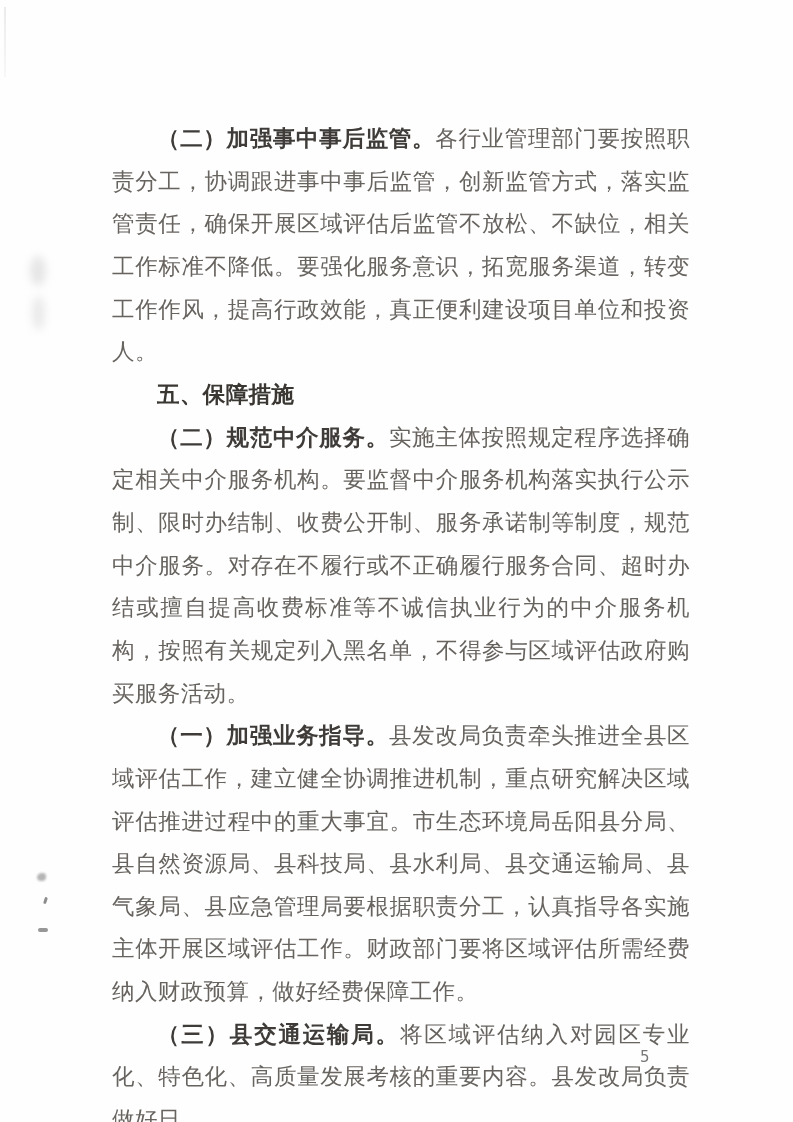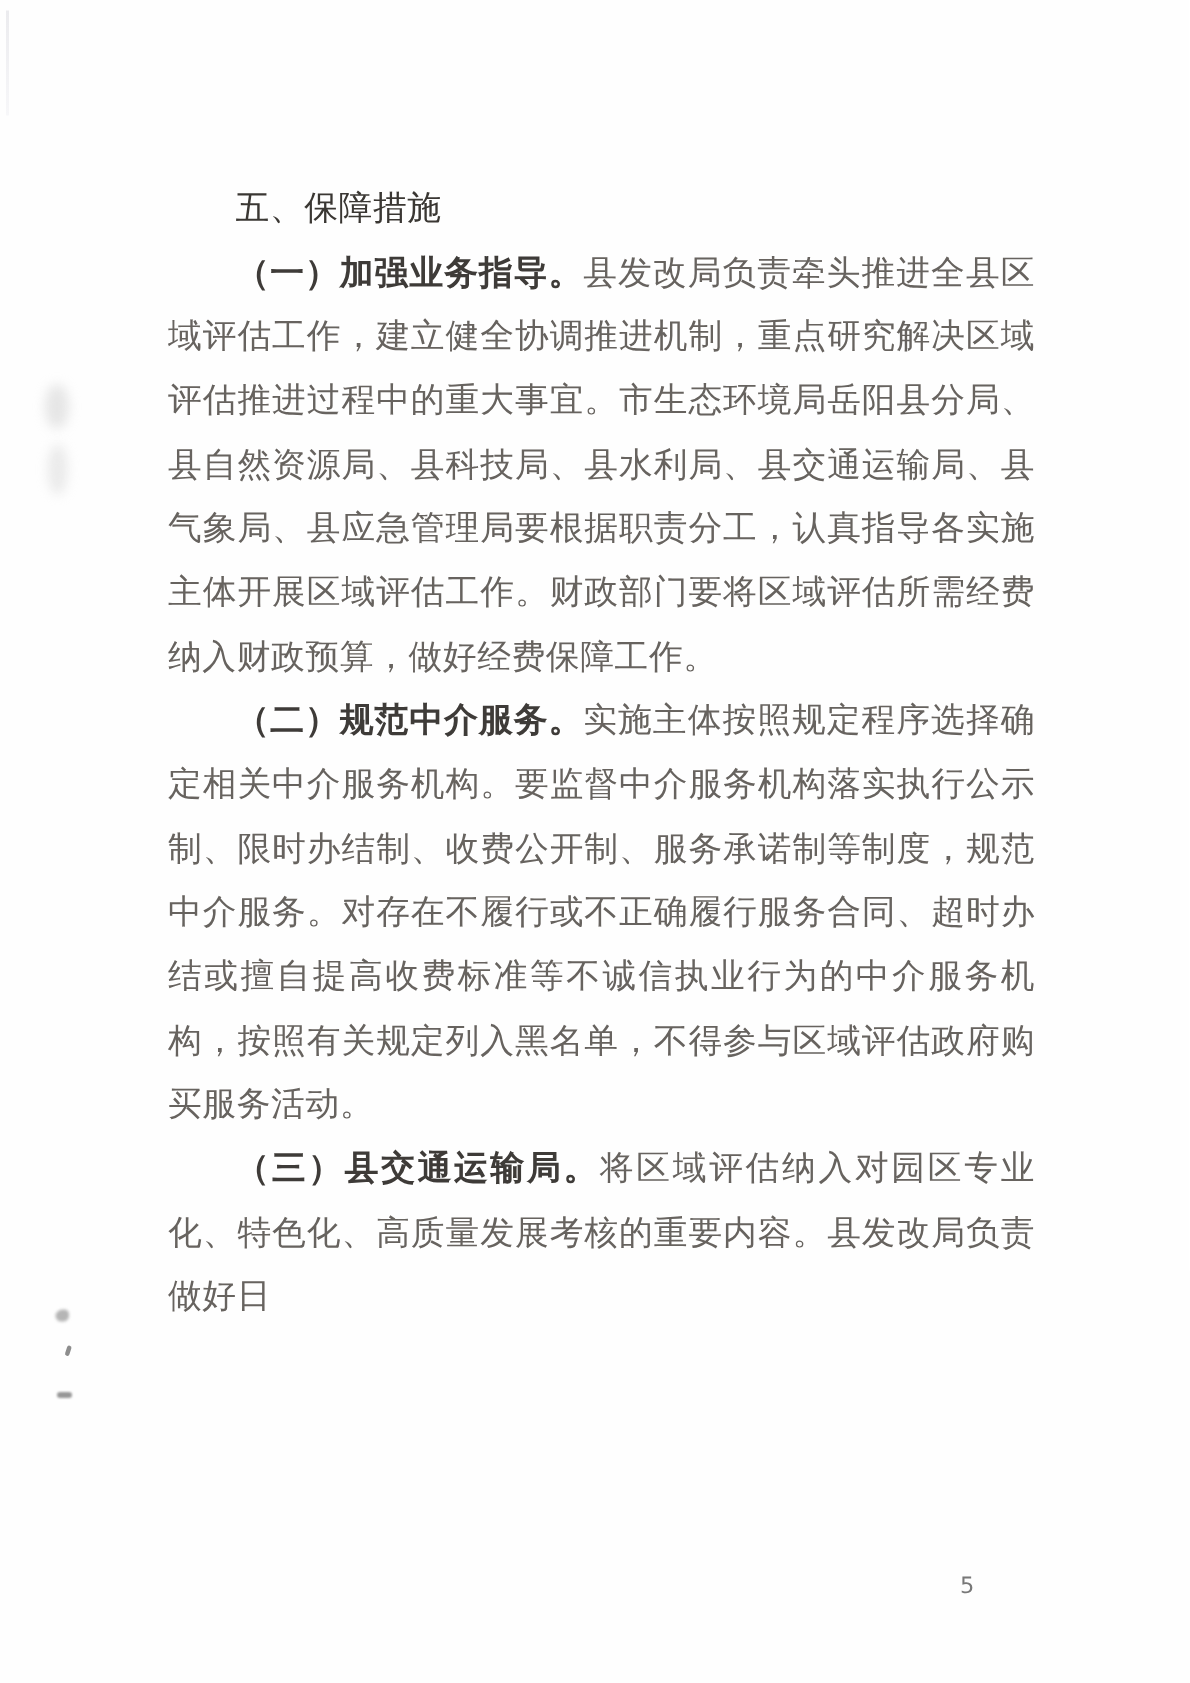--- a/index.html
+++ b/index.html
@@ -125,6 +125,7 @@
 
   <div class="content">
 
+    <p class="para"><span class="lead">（二）加强事中事后监管。</span><span class="body-text">各行业管理部门要按照职责分工，协调跟进事中事后监管，创新监管方式，落实监管责任，确保开展区域评估后监管不放松、不缺位，相关工作标准不降低。要强化服务意识，拓宽服务渠道，转变工作作风，提高行政效能，真正便利建设项目单位和投资人。</span></p>
 
     <p class="heading">五、保障措施</p>
 

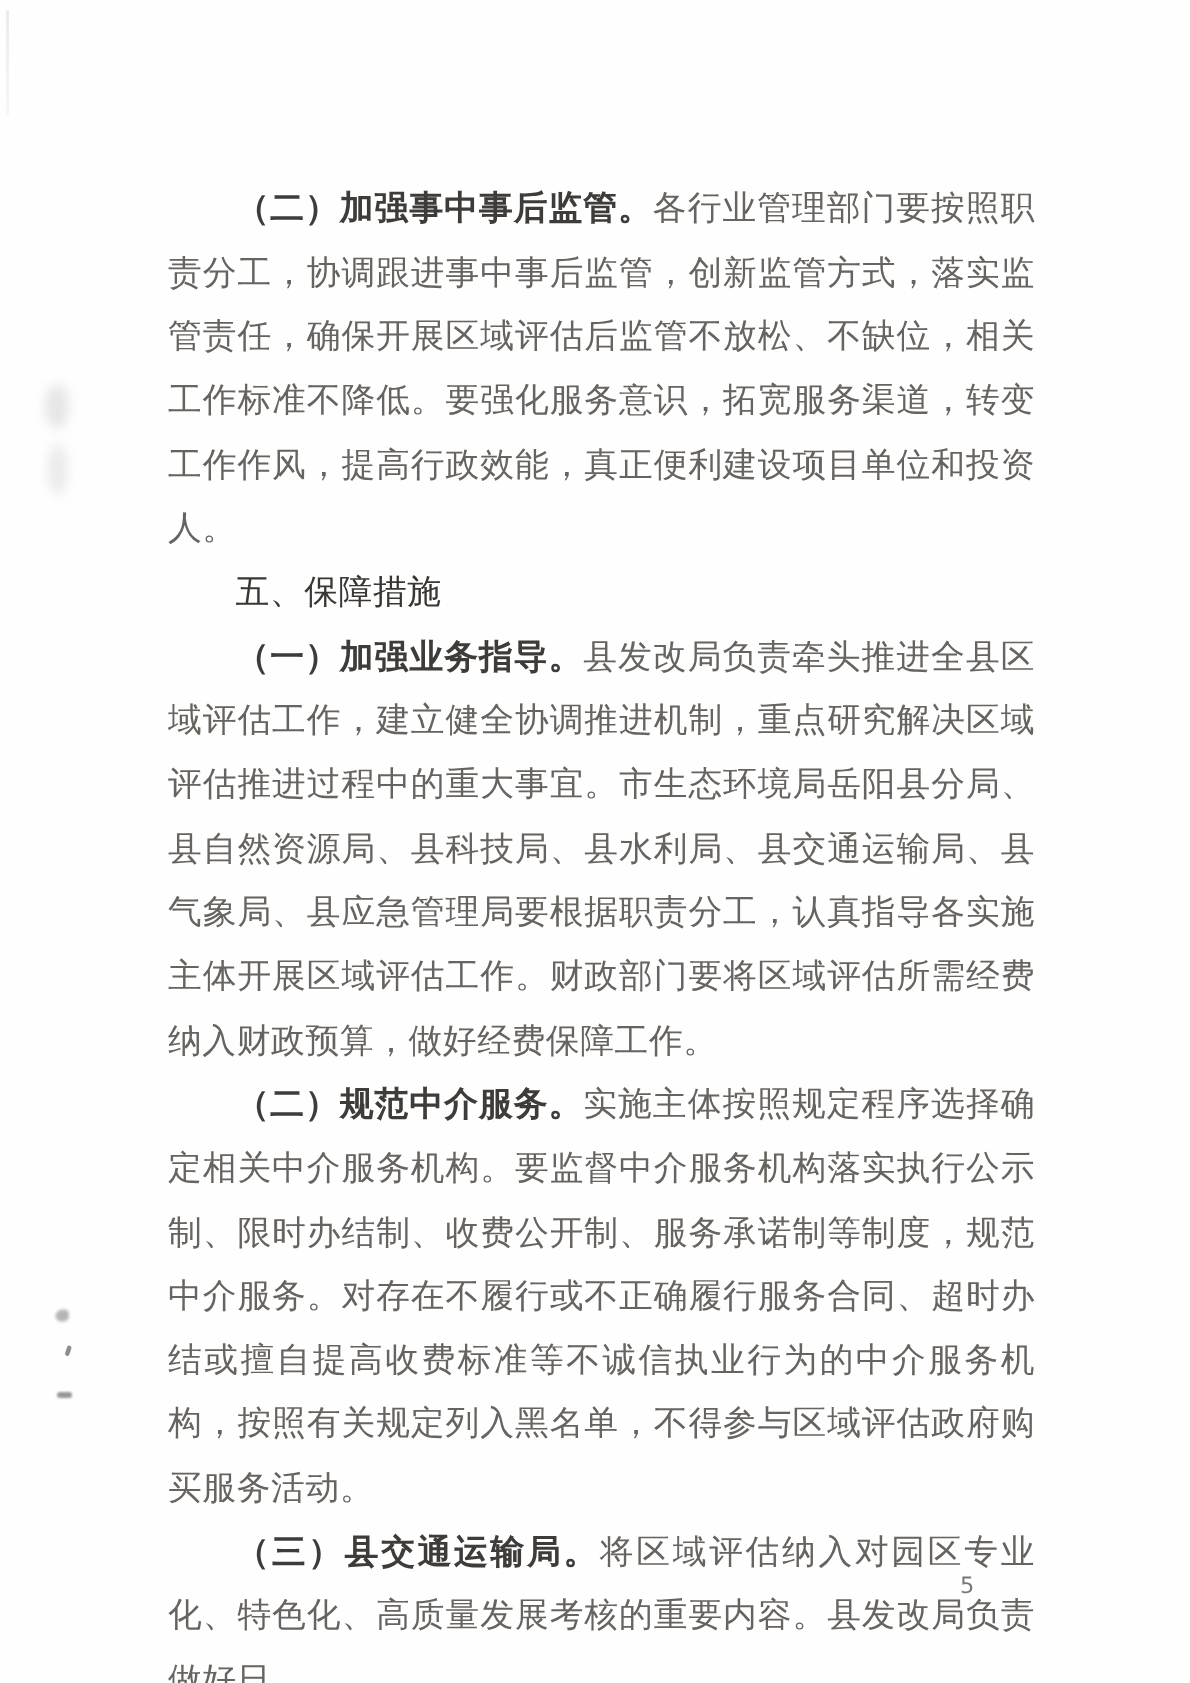--- a/index.html
+++ b/index.html
@@ -38,7 +38,7 @@
   .heading {
     margin: 0;
     text-indent: 2em;
-    font-weight: normal;
+    font-weight: bold;
     color: #3a3733;
   }
   .page-number {

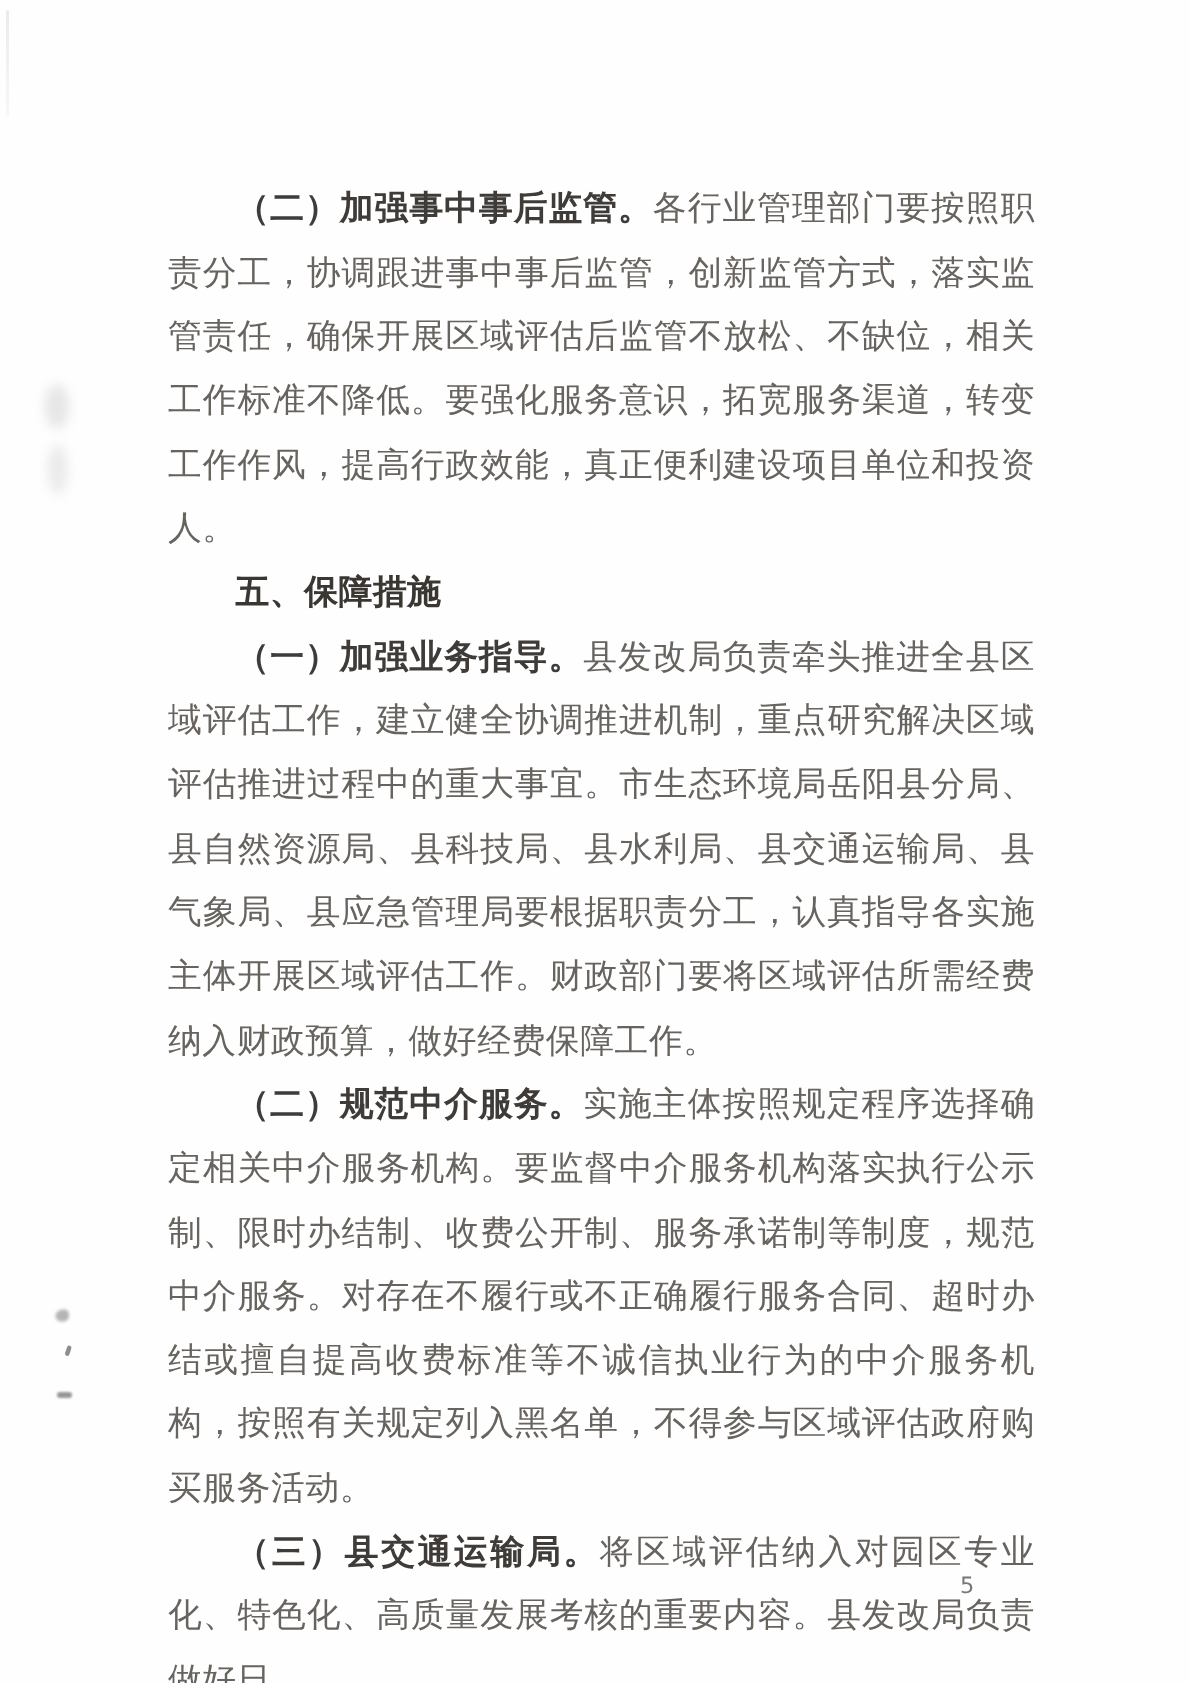--- a/index.html
+++ b/index.html
@@ -129,9 +129,9 @@
 
     <p class="heading">五、保障措施</p>
 
+    <p class="para"><span class="lead">（二）规范中介服务。</span><span class="body-text">实施主体按照规定程序选择确定相关中介服务机构。要监督中介服务机构落实执行公示制、限时办结制、收费公开制、服务承诺制等制度，规范中介服务。对存在不履行或不正确履行服务合同、超时办结或擅自提高收费标准等不诚信执业行为的中介服务机构，按照有关规定列入黑名单，不得参与区域评估政府购买服务活动。</span></p>
+
     <p class="para"><span class="lead">（一）加强业务指导。</span><span class="body-text">县发改局负责牵头推进全县区域评估工作，建立健全协调推进机制，重点研究解决区域评估推进过程中的重大事宜。市生态环境局岳阳县分局、县自然资源局、县科技局、县水利局、县交通运输局、县气象局、县应急管理局要根据职责分工，认真指导各实施主体开展区域评估工作。财政部门要将区域评估所需经费纳入财政预算，做好经费保障工作。</span></p>
-
-    <p class="para"><span class="lead">（二）规范中介服务。</span><span class="body-text">实施主体按照规定程序选择确定相关中介服务机构。要监督中介服务机构落实执行公示制、限时办结制、收费公开制、服务承诺制等制度，规范中介服务。对存在不履行或不正确履行服务合同、超时办结或擅自提高收费标准等不诚信执业行为的中介服务机构，按照有关规定列入黑名单，不得参与区域评估政府购买服务活动。</span></p>
 
     <p class="para"><span class="lead">（三）县交通运输局。</span><span class="body-text">将区域评估纳入对园区专业化、特色化、高质量发展考核的重要内容。县发改局负责做好日</span></p>
 

